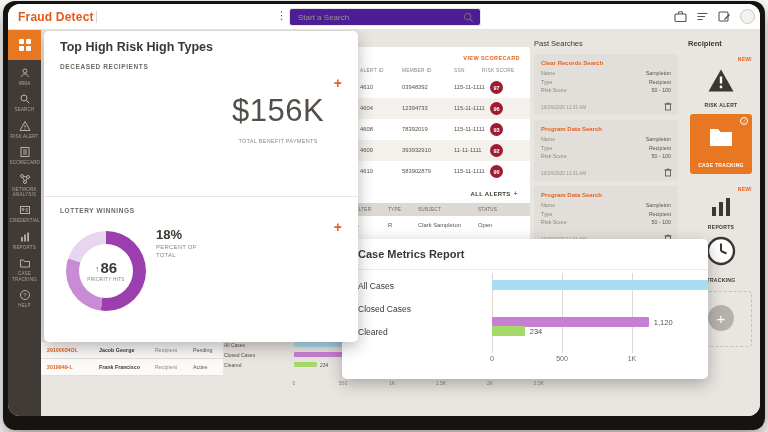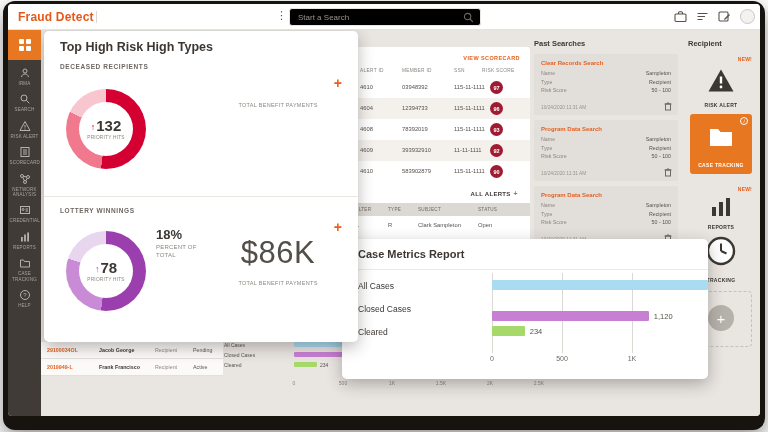--- a/index.html
+++ b/index.html
@@ -9,7 +9,7 @@
   
   .frame{position:absolute;left:3px;top:1px;width:762px;height:429px;background:#17130f;border-radius:12px;
          padding:3px 5px 14px;box-shadow:0 8px 22px rgba(0,0,0,.45)}
-  .app{position:relative;width:752px;height:412px;background:#E9E5E1;border-radius:4px;overflow:hidden}
+  .app{position:relative;width:752px;height:412px;background:#E9E5E1;border-radius:12px;overflow:hidden}
 
   
   .topbar{position:absolute;left:0;top:0;right:0;height:26px;background:#fff;border-bottom:1px solid #E5E1DD;z-index:5}

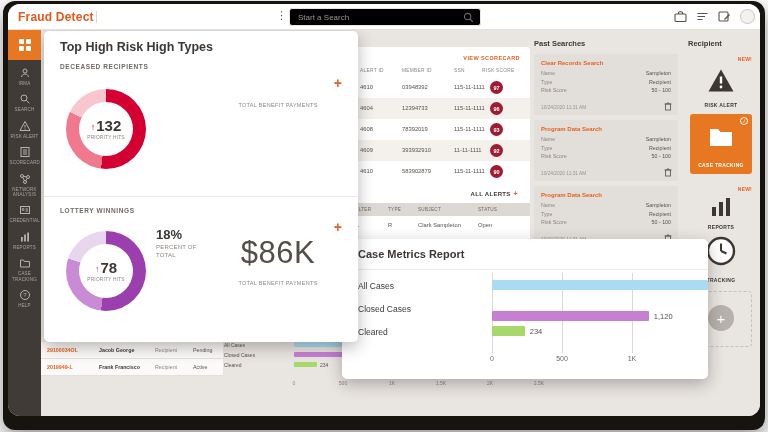--- a/index.html
+++ b/index.html
@@ -16,7 +16,7 @@
   .brand{position:absolute;left:10px;top:6px;font-size:12px;font-weight:bold;color:#E4581C;letter-spacing:.2px}
   .brand-divider{position:absolute;left:88px;top:7px;width:1px;height:12px;background:#DBD7D2}
   .kebab{position:absolute;left:268px;top:5px;font-size:11px;color:#55504B;cursor:pointer}
-  .searchbox{position:absolute;left:281px;top:4px;width:192px;height:18px;background:#000000;border:1px solid #EAE6E2;border-radius:3px;cursor:text}
+  .searchbox{position:absolute;left:281px;top:4px;width:192px;height:18px;background:#4c1d95;border:1px solid #EAE6E2;border-radius:3px;cursor:text}
   .search-ph{position:absolute;left:8px;top:4px;font-size:8px;color:#9A948E}
   .search-icon{position:absolute;right:6px;top:3px}
   .top-right{position:absolute;right:5px;top:5px;display:flex;gap:9px;align-items:center}

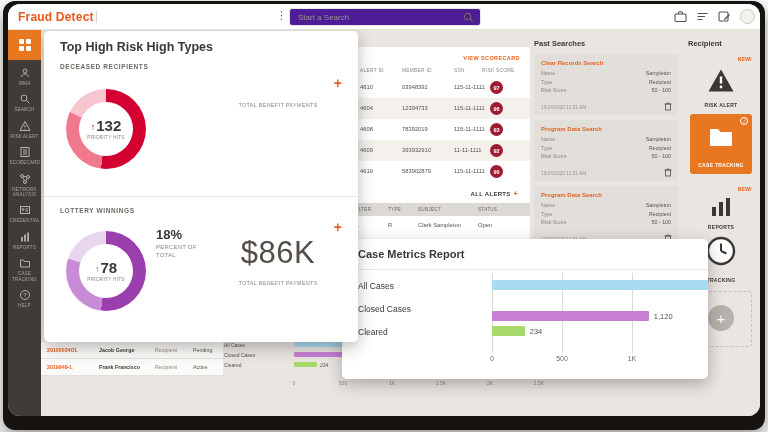--- a/index.html
+++ b/index.html
@@ -55,7 +55,7 @@
 
   
   .past-searches{position:absolute;left:493px;top:9px;width:144px;z-index:1}
-  .ps-title{font-size:7.5px;font-weight:bold;color:#3C3733;margin-bottom:6px}
+  .ps-title{font-size:7.5px;font-weight:normal;color:#3C3733;margin-bottom:6px}
   .ps-card{position:relative;background:#E2DEDA;border-radius:2px;padding:6px 7px;margin-bottom:5px;height:61px}
   .ps-card-title{font-size:6px;font-weight:bold;color:#E6601F;margin-bottom:4px}
   .ps-row{display:flex;justify-content:space-between;margin-bottom:2.5px}

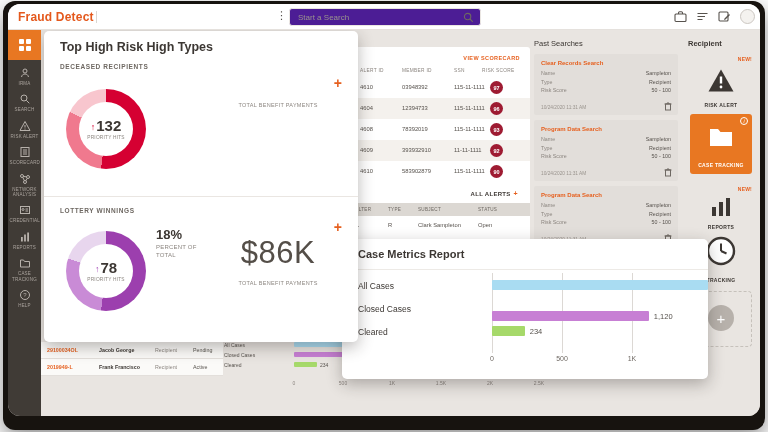--- a/index.html
+++ b/index.html
@@ -482,12 +482,6 @@
 
         <div class="rp-label rpl1">DECEASED RECIPIENTS</div>
         <div class="rp-plus rpp1">+</div>
-        <div class="donut donut1" style="background: conic-gradient(rgb(213, 0, 50) 0%, rgb(213, 0, 50) 52%, rgb(240, 121, 142) 52%, rgb(240, 121, 142) 82%, rgb(248, 198, 206) 82%, rgb(248, 198, 206) 100%);">
-          <div class="donut-hole">
-            <div class="hits"><span class="arrow arrow-red">↑</span><span>132</span></div>
-            <div class="hits-cap">PRIORITY HITS</div>
-          </div>
-        </div>
         <div class="amt amt1">
           <div class="amt-cap">TOTAL BENEFIT PAYMENTS</div>
         </div>

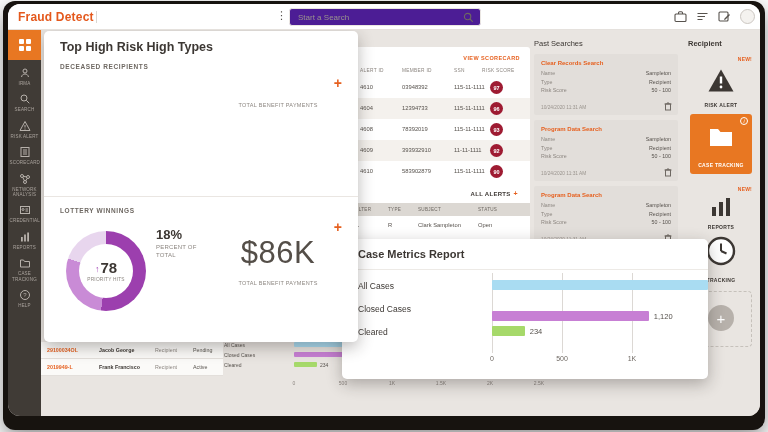--- a/index.html
+++ b/index.html
@@ -483,6 +483,7 @@
         <div class="rp-label rpl1">DECEASED RECIPIENTS</div>
         <div class="rp-plus rpp1">+</div>
         <div class="amt amt1">
+          <div class="amt-num">$156K</div>
           <div class="amt-cap">TOTAL BENEFIT PAYMENTS</div>
         </div>
 

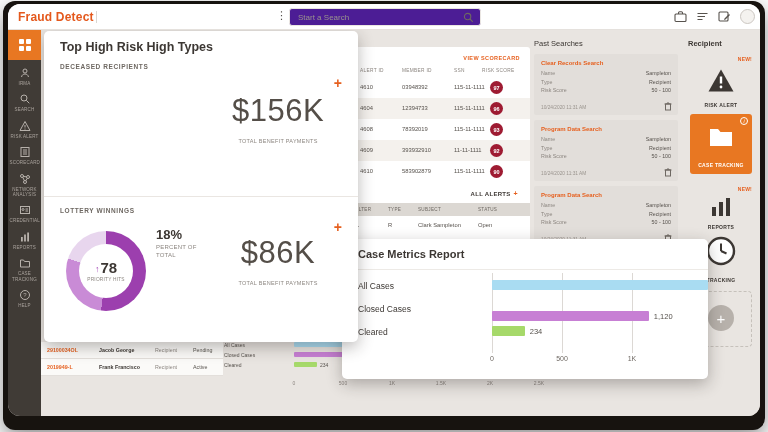--- a/index.html
+++ b/index.html
@@ -493,7 +493,7 @@
         <div class="rp-plus rpp2">+</div>
         <div class="donut donut2" style="background: conic-gradient(rgb(156, 63, 174) 0%, rgb(156, 63, 174) 52%, rgb(201, 139, 214) 52%, rgb(201, 139, 214) 80%, rgb(232, 214, 238) 80%, rgb(232, 214, 238) 100%);">
           <div class="donut-hole">
-            <div class="hits"><span class="arrow arrow-purple">↑</span><span>78</span></div>
+            <div class="hits"><span class="arrow arrow-purple">↑</span><span>86</span></div>
             <div class="hits-cap">PRIORITY HITS</div>
           </div>
         </div>

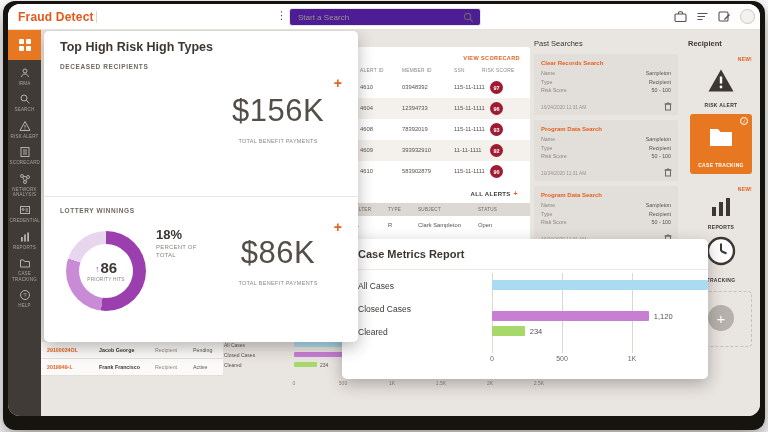--- a/index.html
+++ b/index.html
@@ -501,10 +501,6 @@
           <div class="pct-num">18%</div>
           <div class="pct-cap">PERCENT OF TOTAL</div>
         </div>
-        <div class="amt amt2">
-          <div class="amt-num">$86K</div>
-          <div class="amt-cap">TOTAL BENEFIT PAYMENTS</div>
-        </div>
       </section>
 
       <section class="metrics-panel">

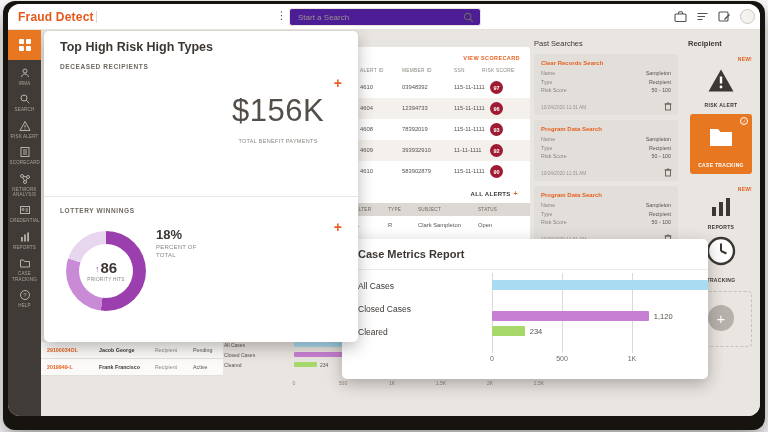--- a/index.html
+++ b/index.html
@@ -137,7 +137,7 @@
   .mp-cat{position:absolute;left:16px;font-size:8.5px;color:#3C3733}
   .mpc1{top:42px}.mpc2{top:65px}.mpc3{top:88px}
   .mp-row{position:absolute;left:150px;right:0;height:10px;display:flex;align-items:center;overflow:hidden}
-  .mpr1{top:41px}.mpr2{top:72px}.mpr3{top:87px}
+  .mpr1{top:41px}.mpr2{top:78px}.mpr3{top:87px}
   .mp-bar{height:10px;border-radius:1px;flex:none}
   .mp-val{font-size:7.5px;color:#55504B;margin-left:5px;white-space:nowrap}
   .mp-axis{position:absolute;top:116px;font-size:7px;color:#6E6862;transform:translateX(-50%)}

